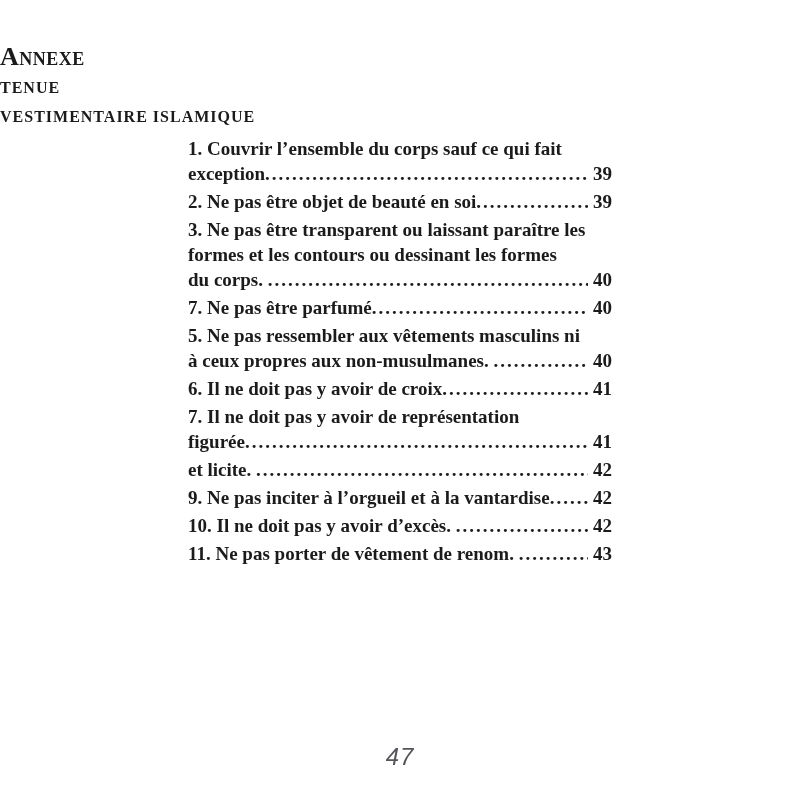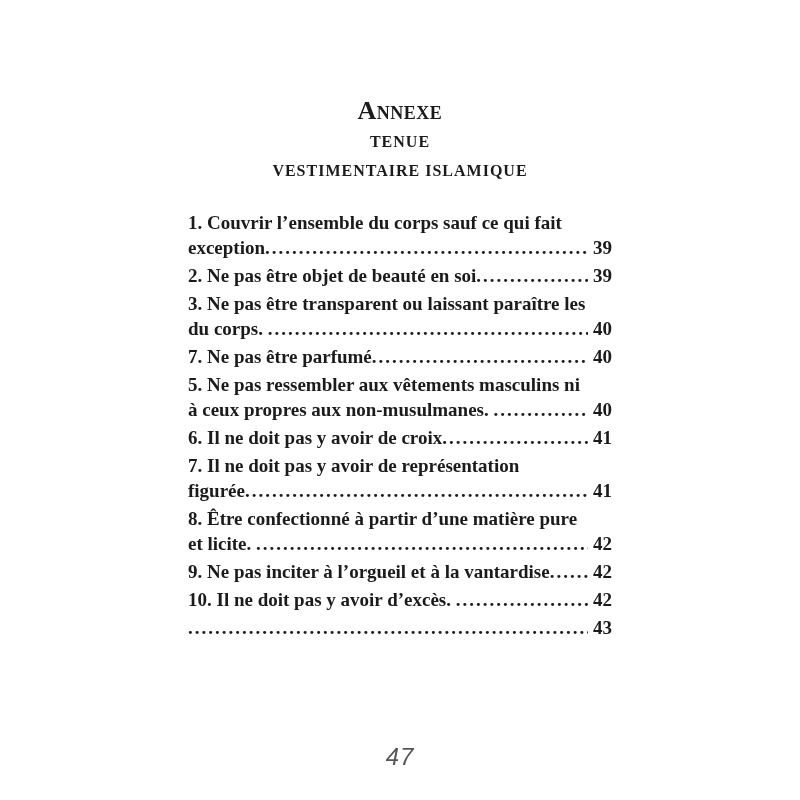--- a/index.html
+++ b/index.html
@@ -19,8 +19,8 @@
     overflow:hidden;
   }
   .heading{
-    padding-top:94px;
-    text-align:center;
+    padding-top:40px;
+    text-align:left;
   }
   .h-main{
     font-size:26px;

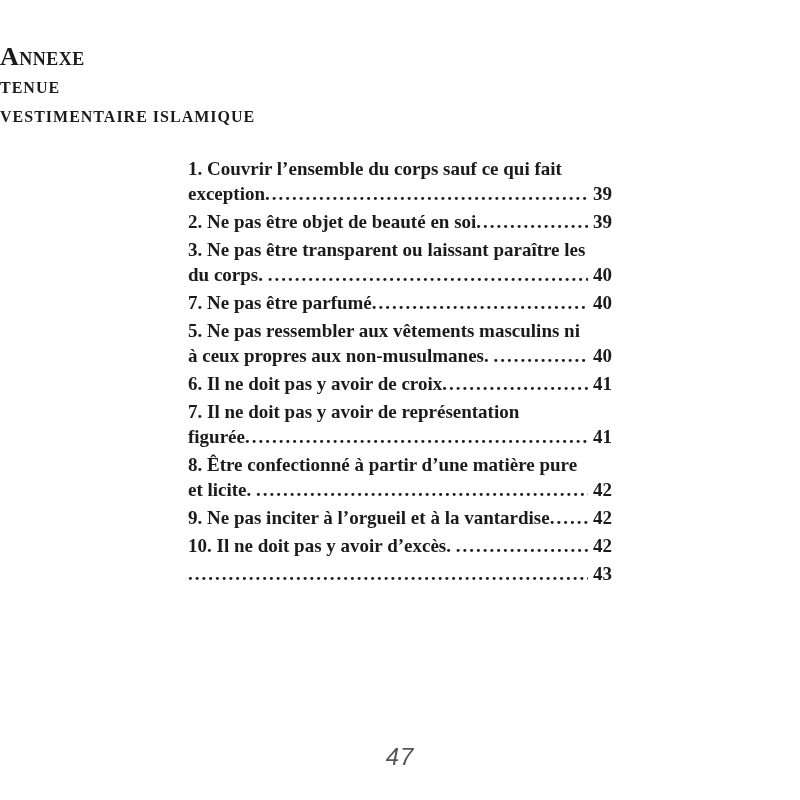--- a/index.html
+++ b/index.html
@@ -41,7 +41,7 @@
   }
   .toc{
     width:424px;
-    margin:25px auto 0 auto;
+    margin:5px auto 0 auto;
   }
   .toc-item{margin-bottom:3px;}
   .toc-line{

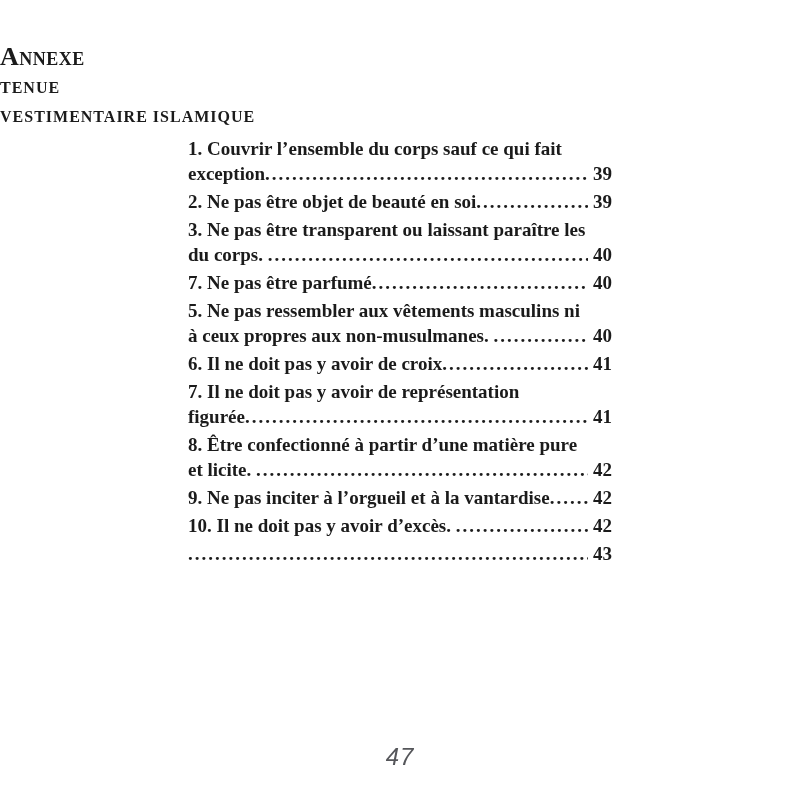--- a/index.html
+++ b/index.html
@@ -100,6 +100,7 @@
       </div>
       <div class="toc-item">
         <div class="toc-line">3. Ne pas être transparent ou laissant paraître les</div>
+        <div class="toc-line">formes et les contours ou dessinant les formes</div>
         <div class="toc-line toc-last"><span class="lt">du corps. </span><span class="dots" aria-hidden="true">................................................................................................................................................................</span><span class="pg">40</span></div>
       </div>
       <div class="toc-item">

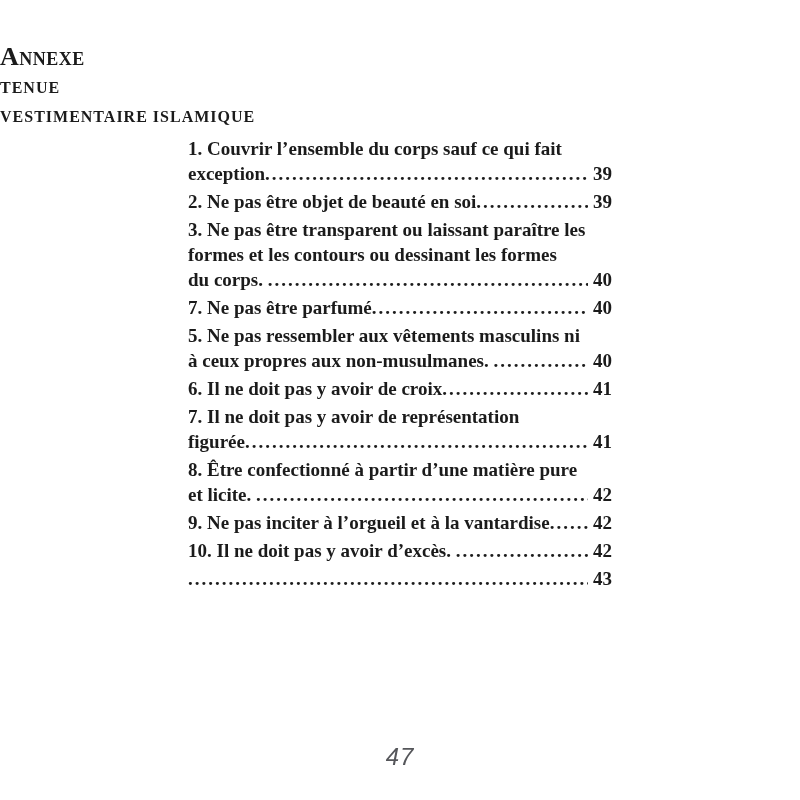--- a/index.html
+++ b/index.html
@@ -118,7 +118,6 @@
         <div class="toc-line toc-last"><span class="lt">figurée</span><span class="dots" aria-hidden="true">................................................................................................................................................................</span><span class="pg">41</span></div>
       </div>
       <div class="toc-item">
-        <div class="toc-line">8. Être confectionné à partir d’une matière pure</div>
         <div class="toc-line toc-last"><span class="lt">et licite. </span><span class="dots" aria-hidden="true">................................................................................................................................................................</span><span class="pg">42</span></div>
       </div>
       <div class="toc-item">

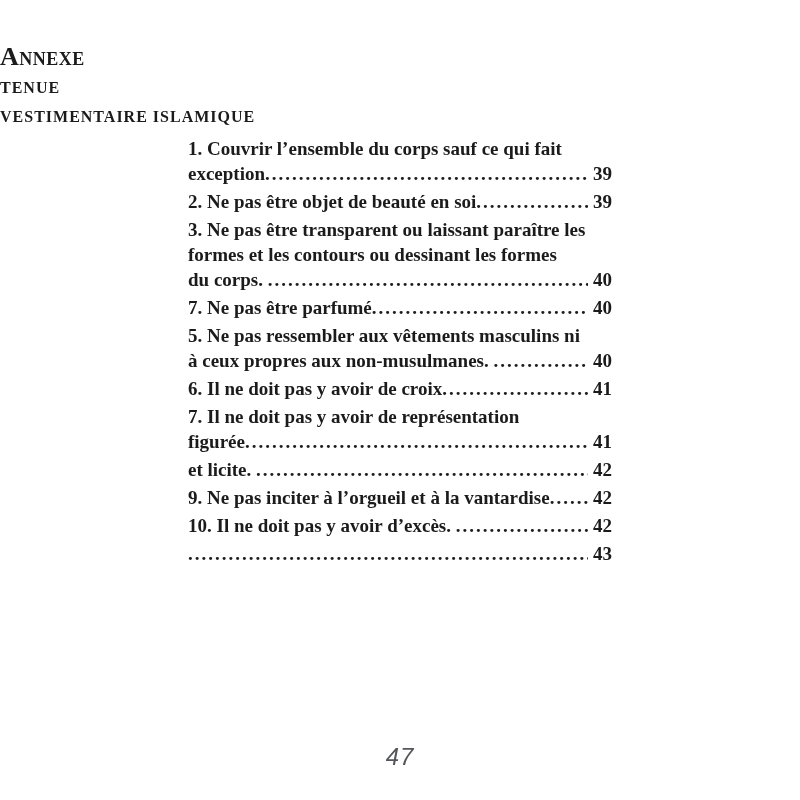--- a/index.html
+++ b/index.html
@@ -127,7 +127,7 @@
         <div class="toc-line toc-last"><span class="lt">10. Il ne doit pas y avoir d’excès. </span><span class="dots" aria-hidden="true">................................................................................................................................................................</span><span class="pg">42</span></div>
       </div>
       <div class="toc-item">
-        <div class="toc-line toc-last"><span class="dots" aria-hidden="true">................................................................................................................................................................</span><span class="pg">43</span></div>
+        <div class="toc-line toc-last"><span class="lt">11. Ne pas porter de vêtement de renom. </span><span class="dots" aria-hidden="true">................................................................................................................................................................</span><span class="pg">43</span></div>
       </div>
     </div>
 

